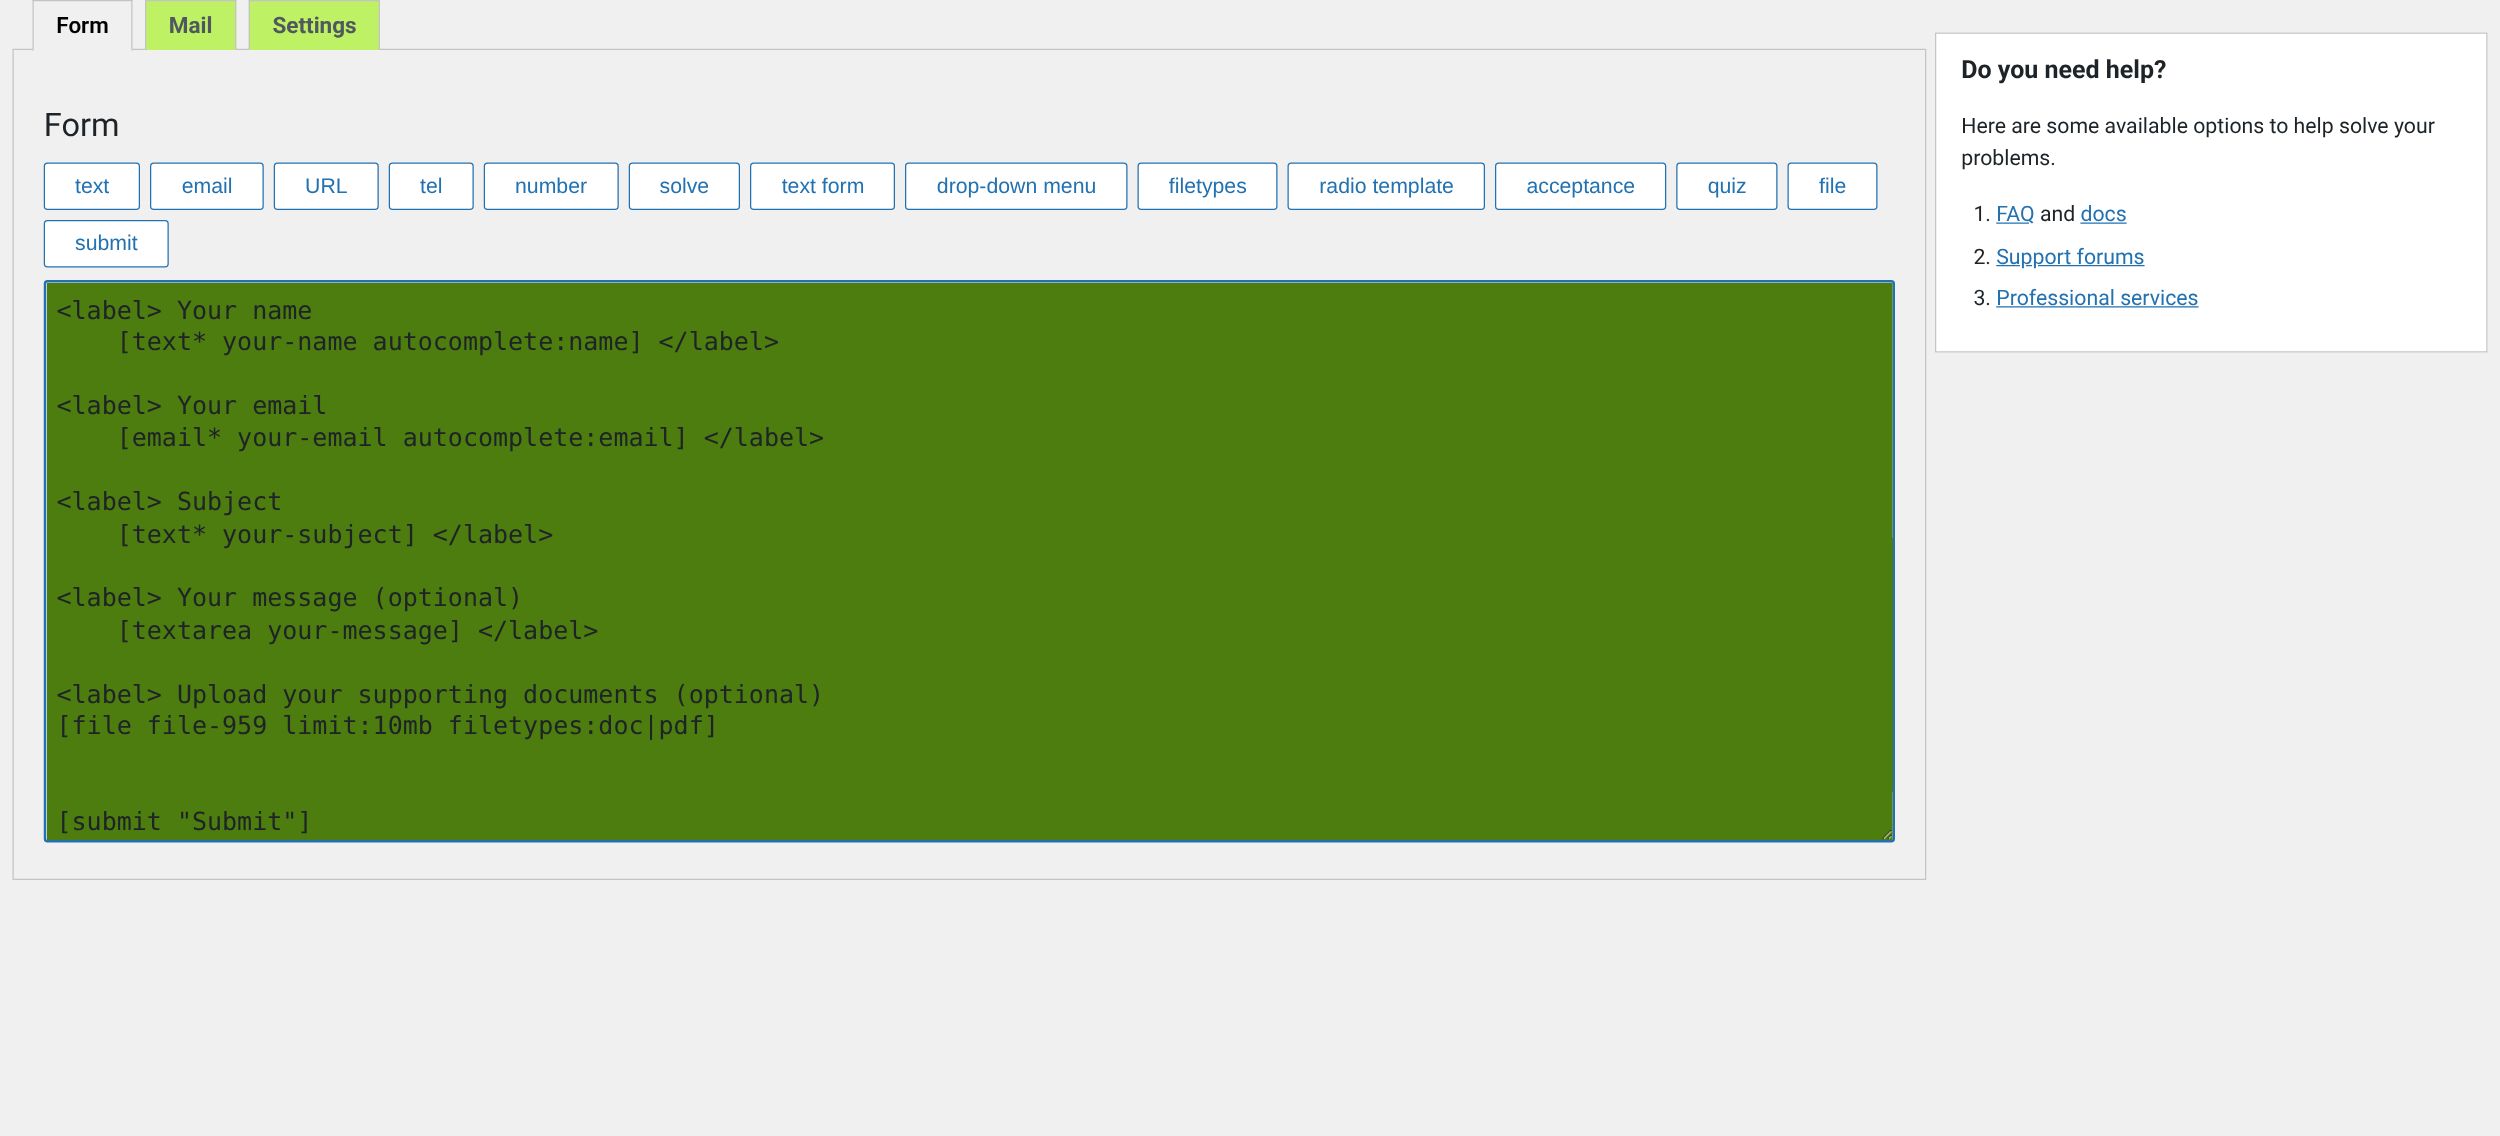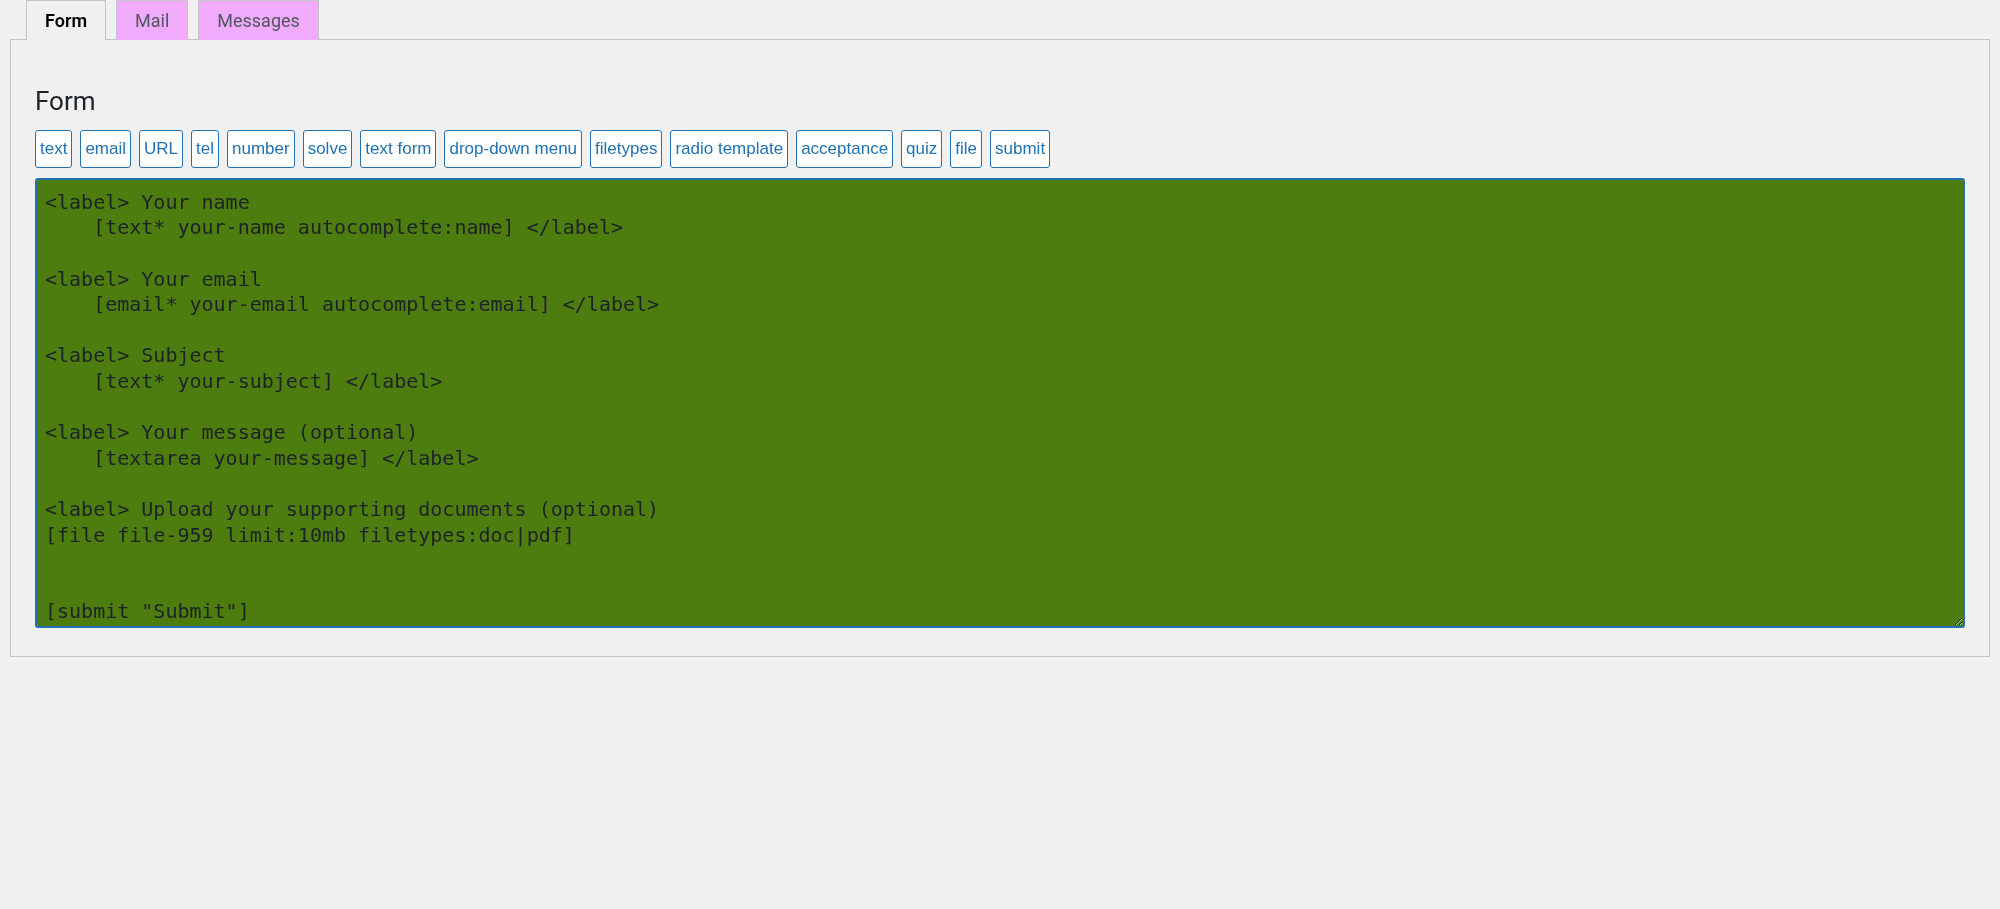--- a/index.html
+++ b/index.html
@@ -36,7 +36,7 @@
       z-index: 2;
     }
     .tab {
-      background: #f0abfc;
+      background: #bef264;
       border: 1px solid #c3c4c7;
       border-bottom: none;
       padding: 9px 18px;
@@ -44,6 +44,7 @@
       color: #50575e;
       cursor: pointer;
       position: relative;
+      font-weight: bold;
     }
     .tab.active {
       background: #f0f0f1;

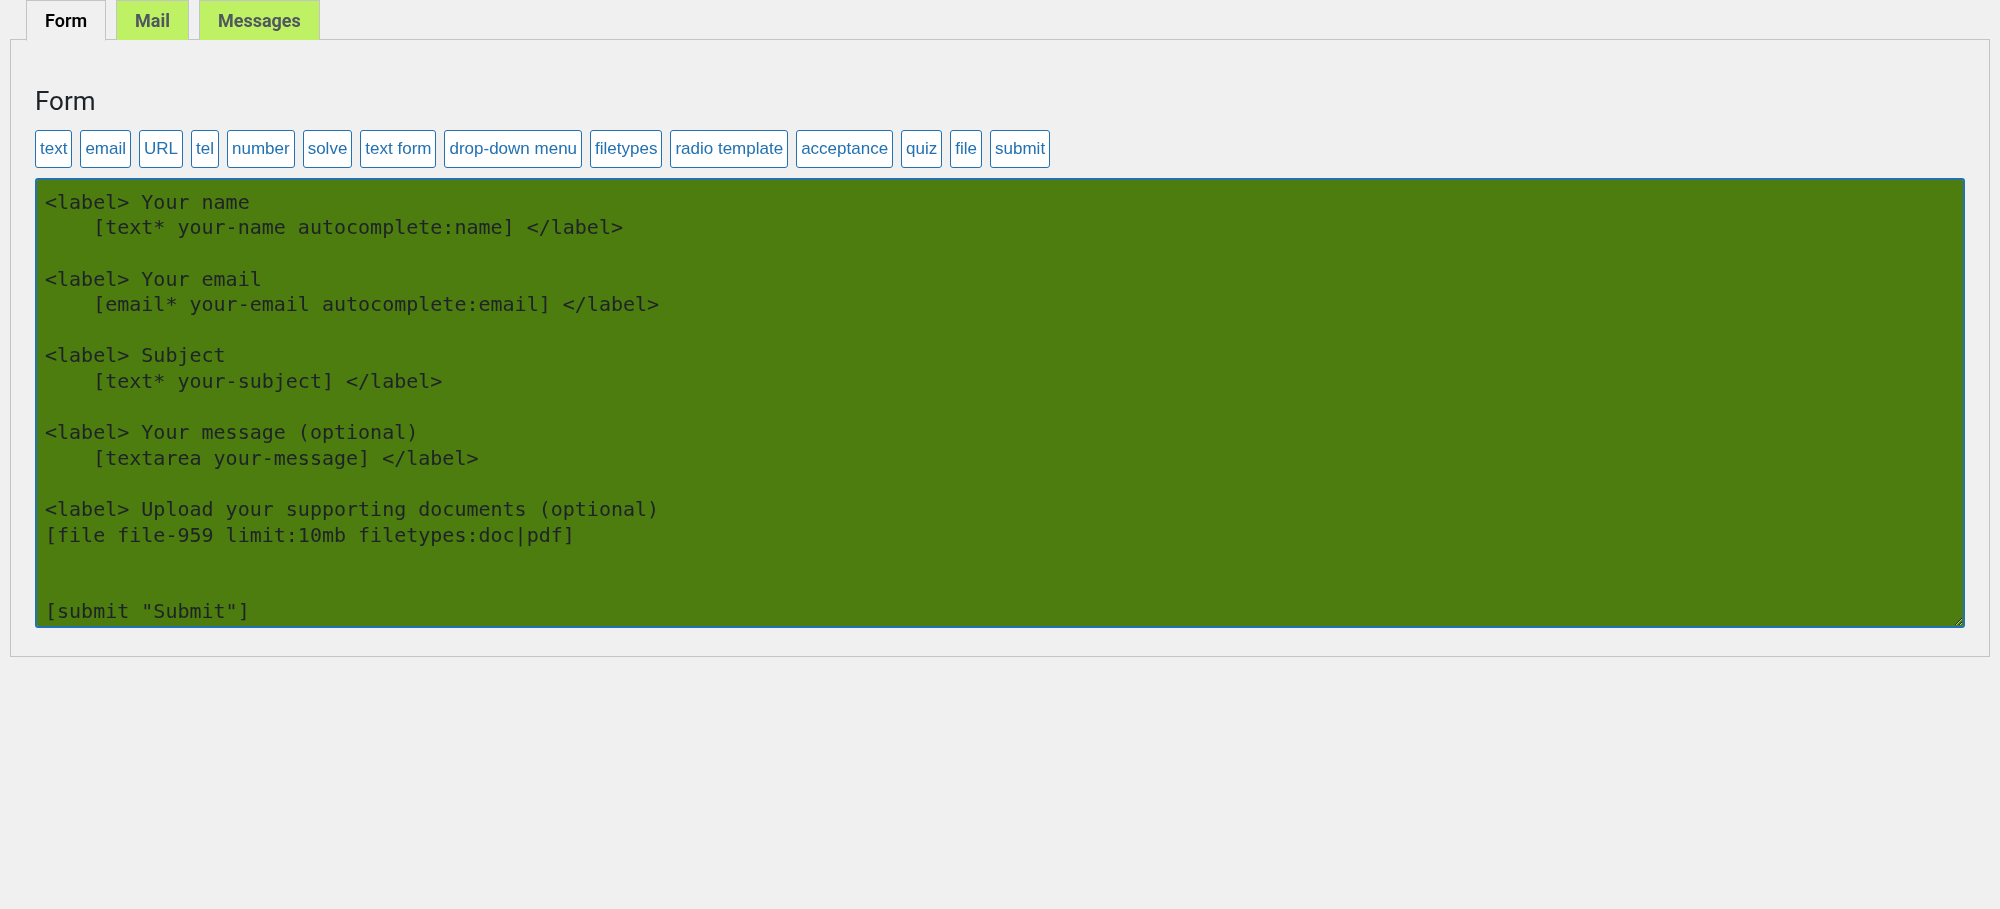--- a/index.html
+++ b/index.html
@@ -143,7 +143,7 @@
     <div class="tabs-wrapper">
       <div class="tab active">Form</div>
       <div class="tab">Mail</div>
-      <div class="tab">Messages</div>
+      <div class="tab">Settings</div>
     </div>
 
     <div class="panel">

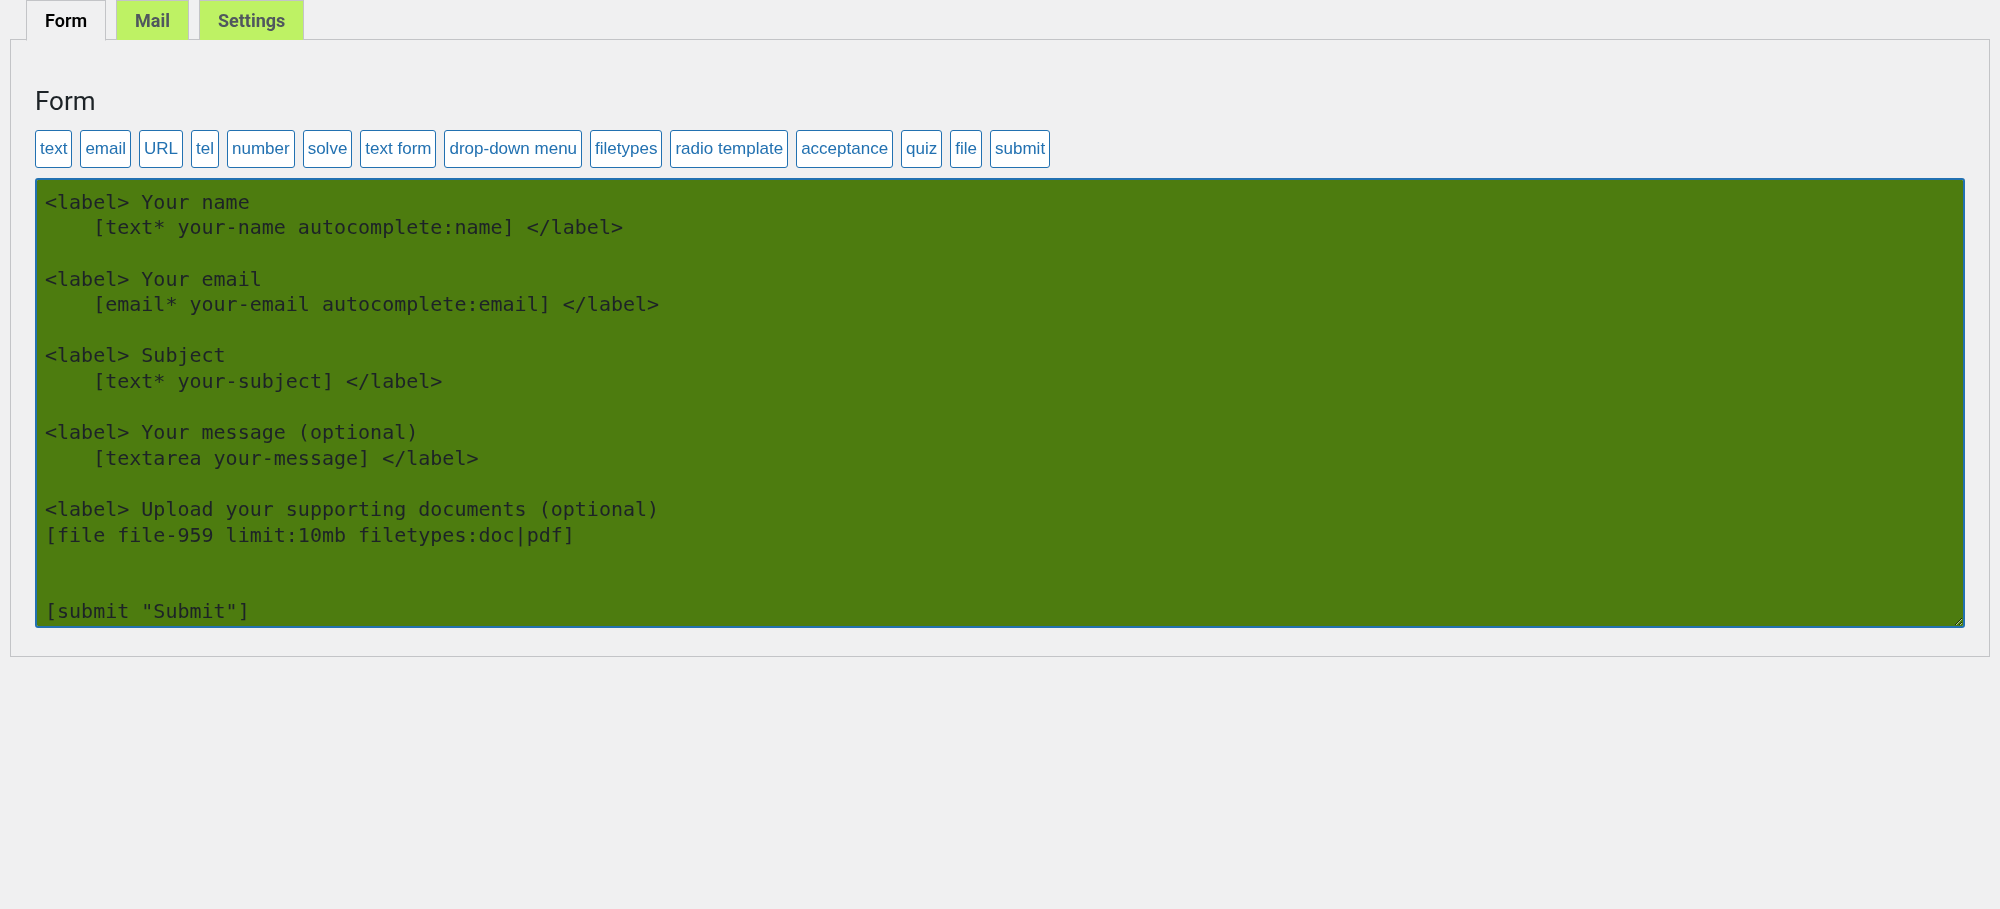--- a/index.html
+++ b/index.html
@@ -186,6 +186,23 @@
     </div>
   </div>
 
+  <div class="side-column">
+    <div class="sidebox">
+      <h3 class="sidebox-title">Do you need help?</h3>
+      <p class="sidebox-desc">Here are some available options to help solve your problems.</p>
+      <ol class="help-list">
+        <li>
+          <a href="#">FAQ</a><span> and </span><a href="#">docs</a>
+        </li>
+        <li>
+          <a href="#">Support forums</a>
+        </li>
+        <li>
+          <a href="#">Professional services</a>
+        </li>
+      </ol>
+    </div>
+  </div>
 </div>
 
 </body></html>

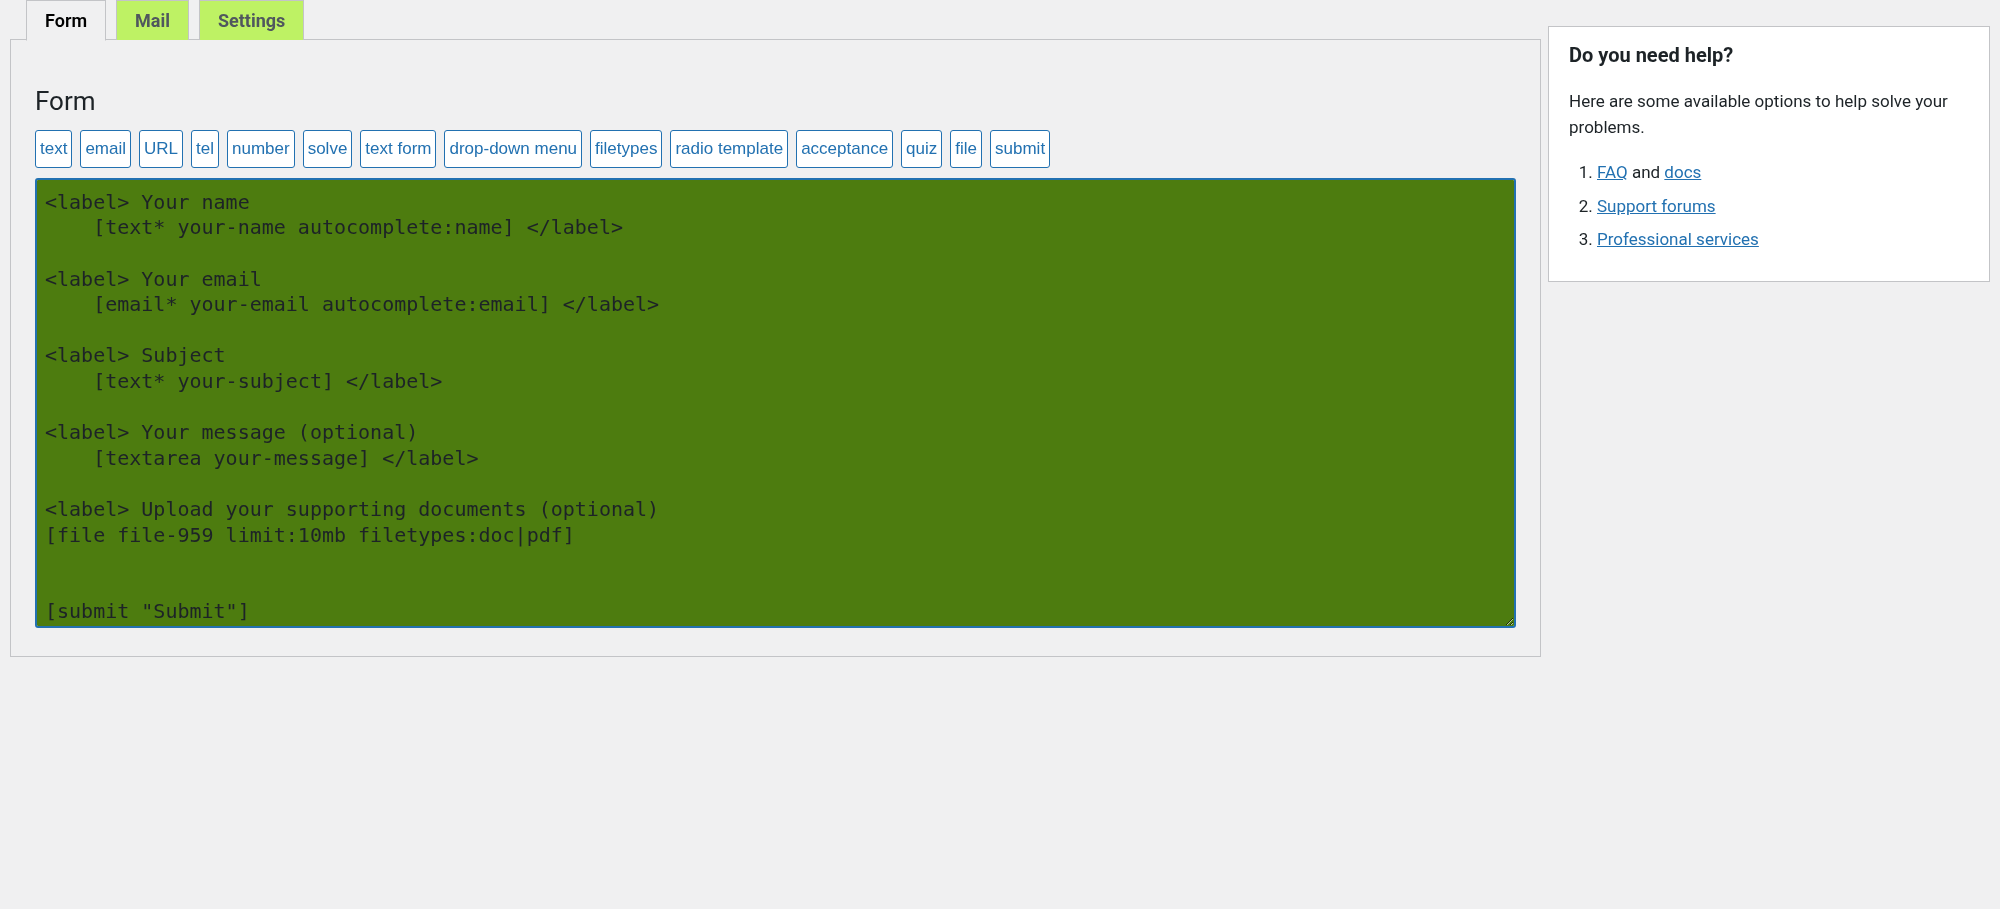--- a/index.html
+++ b/index.html
@@ -86,7 +86,7 @@
       background: #fff;
       border: 1px solid #2271b1;
       color: #2271b1;
-      padding: 6px 4px;
+      padding: 6px 24px;
       font-size: 17px;
       cursor: pointer;
       border-radius: 3px;

